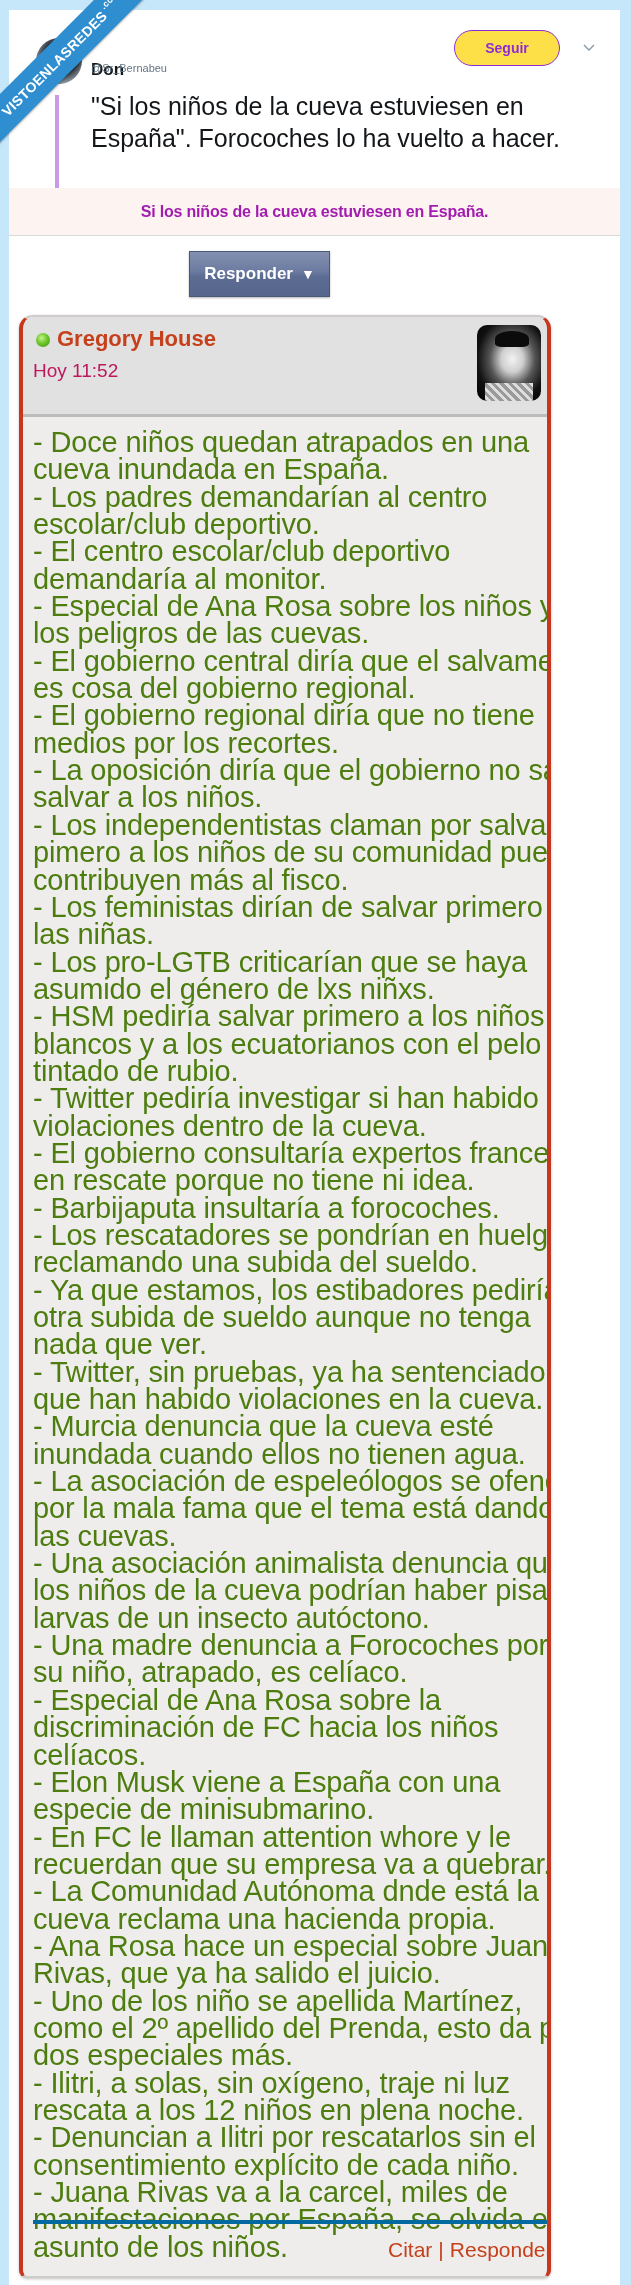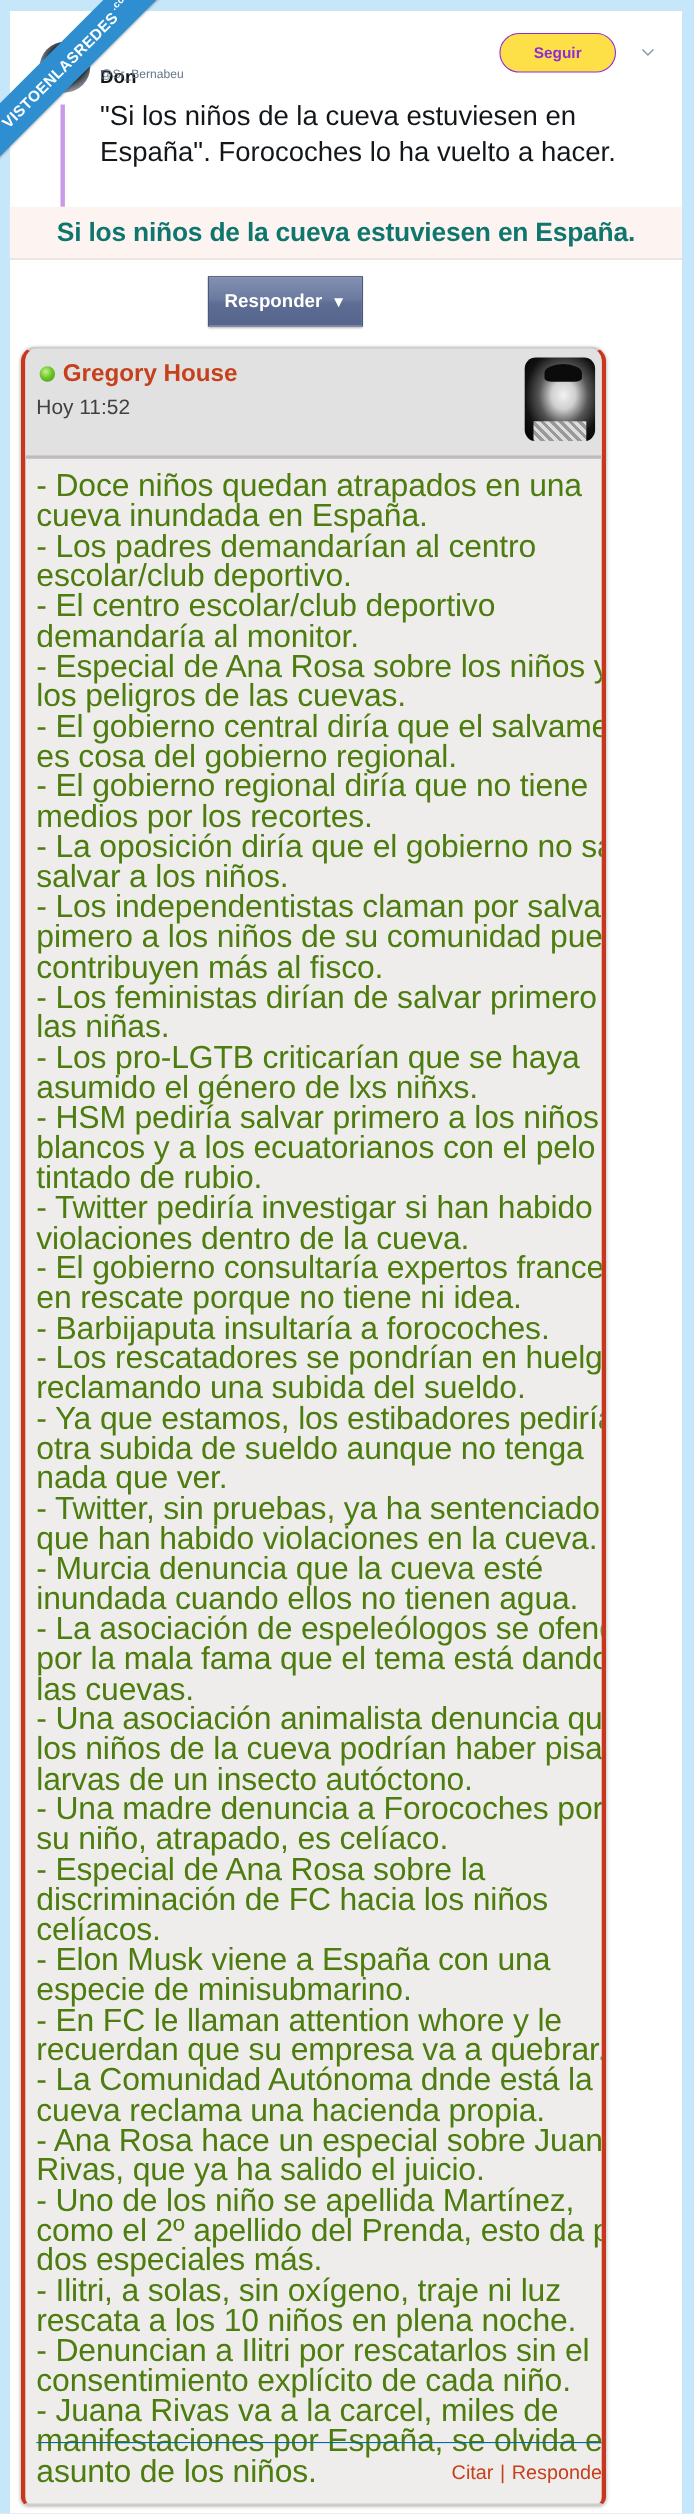--- a/index.html
+++ b/index.html
@@ -65,7 +65,7 @@
   }
   .title-strip span {
     font-family: "Liberation Sans", sans-serif;
-    font-weight: bold; font-size: 24px; color: #0f766e;
+    font-weight: bold; font-size: 16px; color: #a21caf;
     letter-spacing: -0.2px;
   }
   

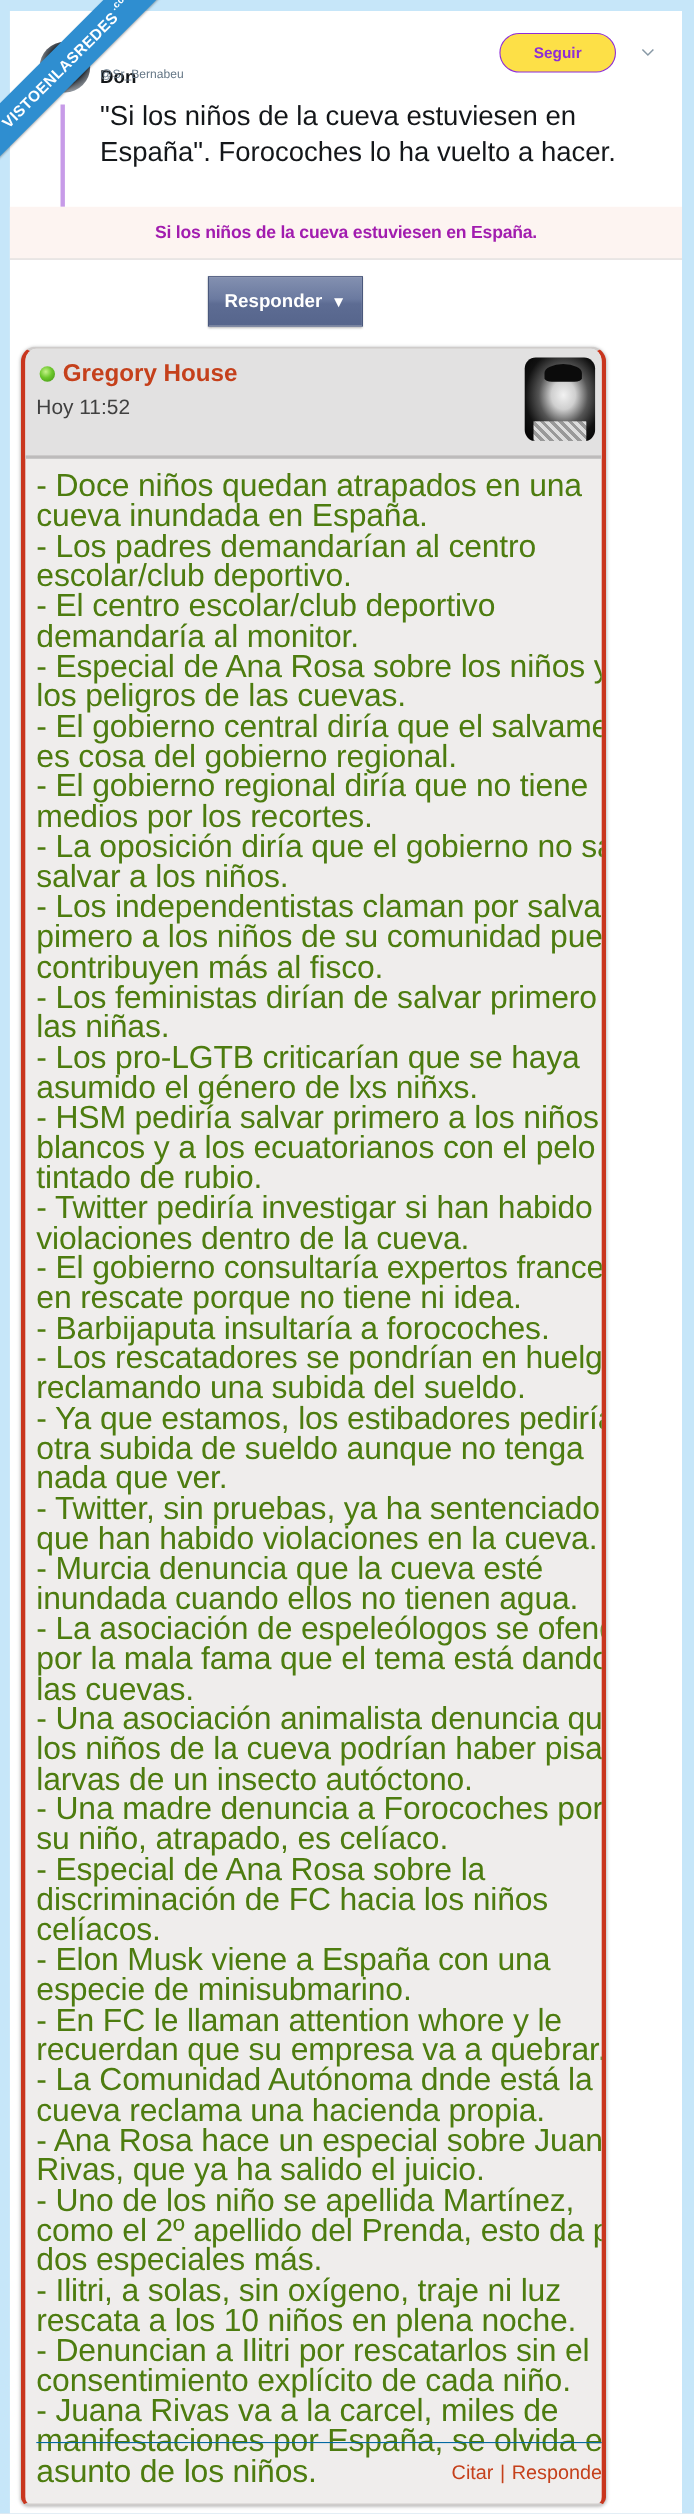--- a/index.html
+++ b/index.html
@@ -107,7 +107,7 @@
   }
   .post-time {
     position: absolute; left: 10px; top: 43px;
-    font-size: 19px; color: #404040;
+    font-size: 19px; color: #be185d;
   }
   .post-avatar {
     position: absolute; right: 6px; top: 8px;

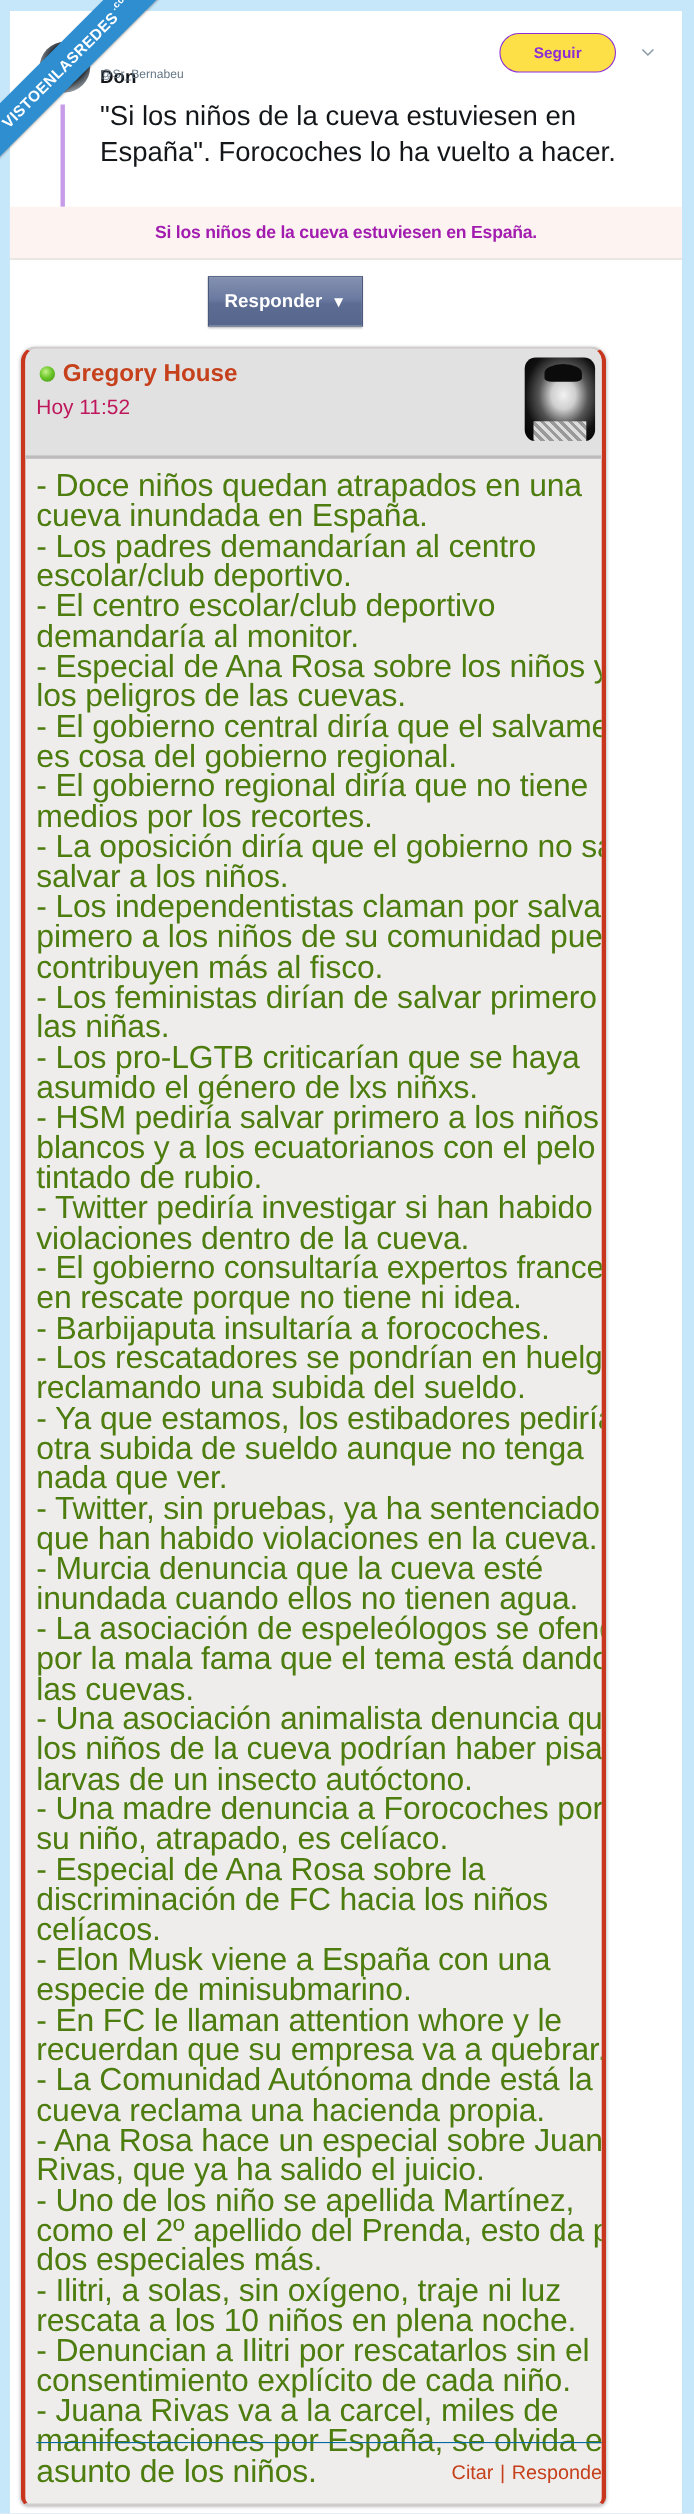--- a/index.html
+++ b/index.html
@@ -218,7 +218,7 @@
       <p>- La Comunidad Autónoma dnde está la cueva reclama una hacienda propia.</p>
       <p>- Ana Rosa hace un especial sobre Juana Rivas, que ya ha salido el juicio.</p>
       <p>- Uno de los niño se apellida Martínez, como el 2º apellido del Prenda, esto da para dos especiales más.</p>
-      <p>- Ilitri, a solas, sin oxígeno, traje ni luz rescata a los 10 niños en plena noche.</p>
+      <p>- Ilitri, a solas, sin oxígeno, traje ni luz rescata a los 12 niños en plena noche.</p>
       <p>- Denuncian a Ilitri por rescatarlos sin el consentimiento explícito de cada niño.</p>
       <p>- Juana Rivas va a la carcel, miles de manifestaciones por España, se olvida el asunto de los niños.</p>
     </div>

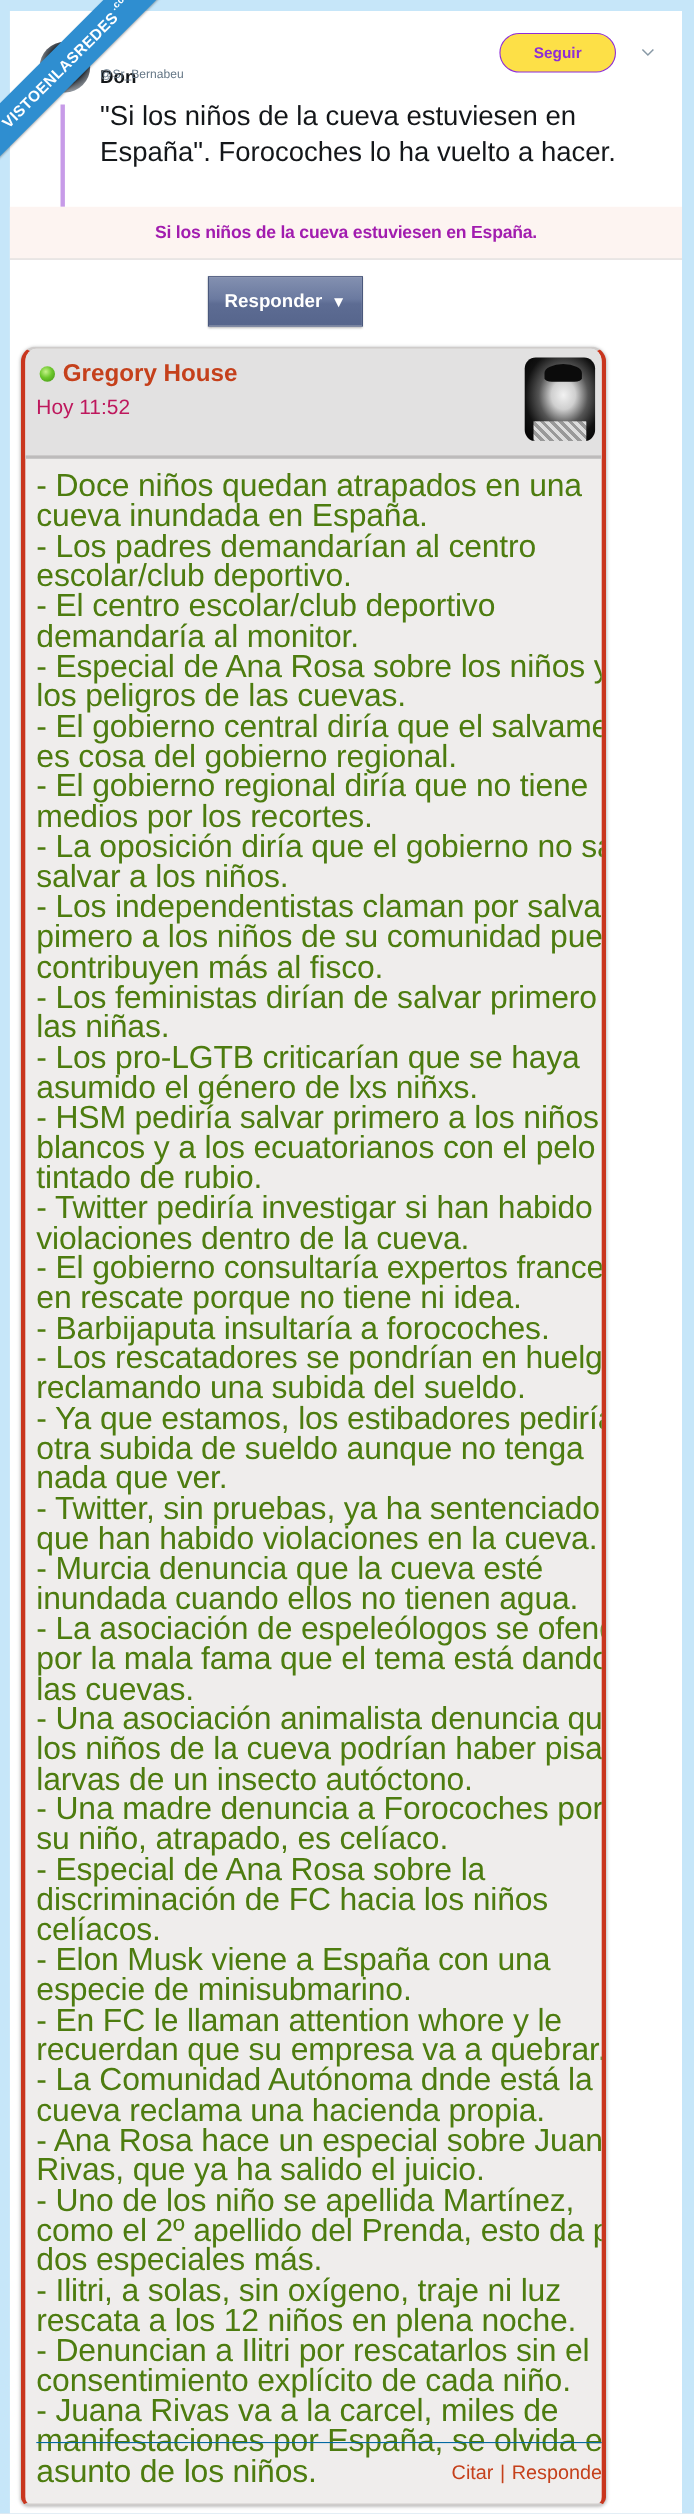--- a/index.html
+++ b/index.html
@@ -131,9 +131,9 @@
   .post-body p { margin: 0; }
   .post-footer {
     position: absolute; left: 10px; bottom: 0; width: 565px; height: 56px;
-    border-top: 1px solid #0369a1;
+    border-top: 4px solid #0369a1;
     display: flex; align-items: center; justify-content: flex-end; gap: 6px;
-    font-size: 18px; color: #c5401b;
+    font-size: 21px; color: #c5401b;
   }
   .post-footer .sep { color: #c5401b; }
   .warn-icon { width: 28px; height: 26px; }

